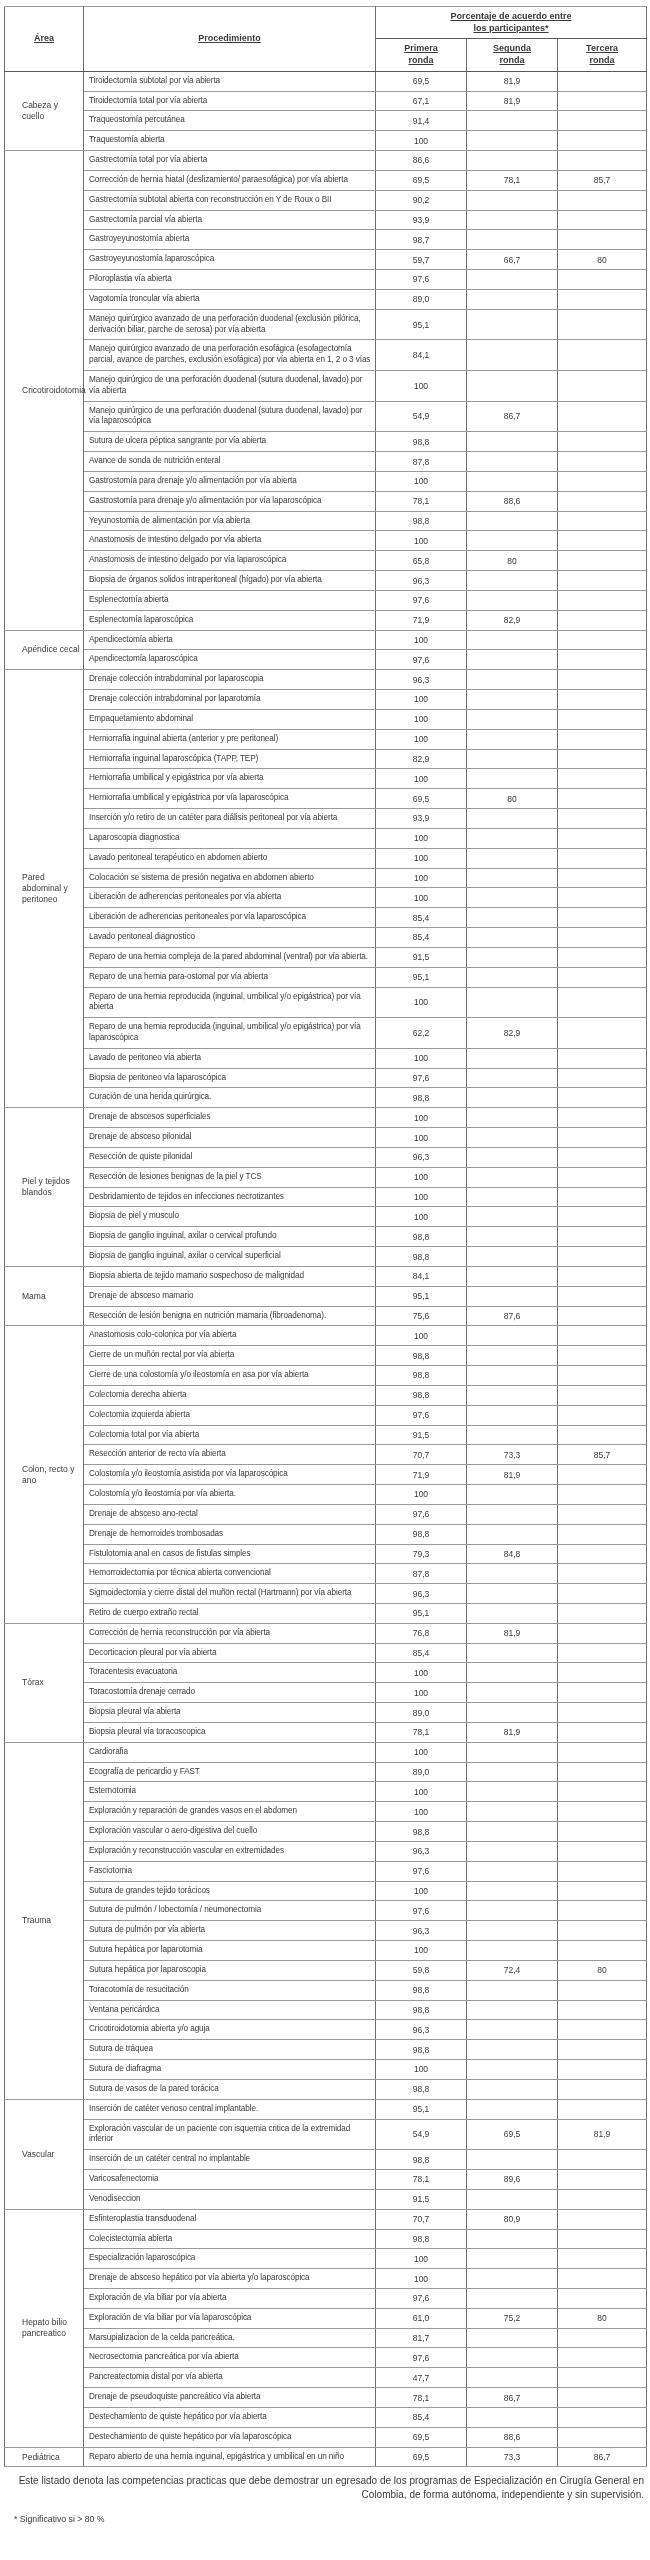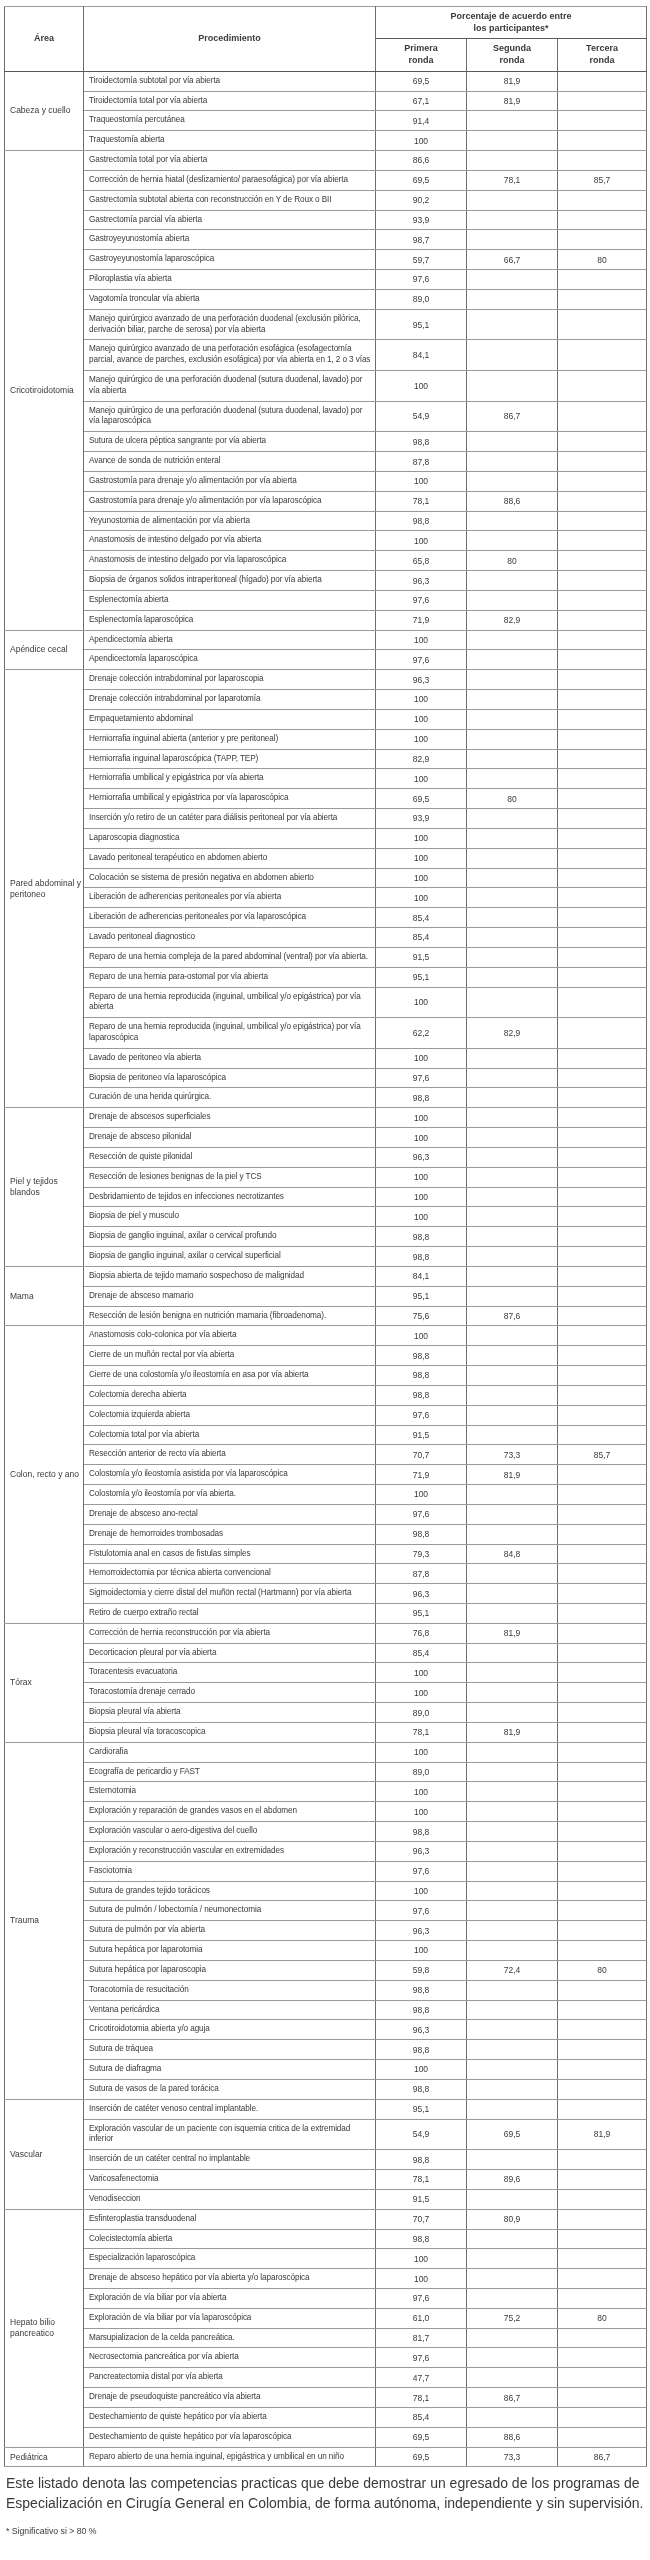--- a/index.html
+++ b/index.html
@@ -32,6 +32,7 @@
     line-height:1.3;
     white-space:pre-line;
     border-bottom:1px solid #5a5a5a;
+    text-decoration:underline;
   }
   tbody tr.group-start td{border-top:1.5px solid #5f5f5f;}
   .area-cell{

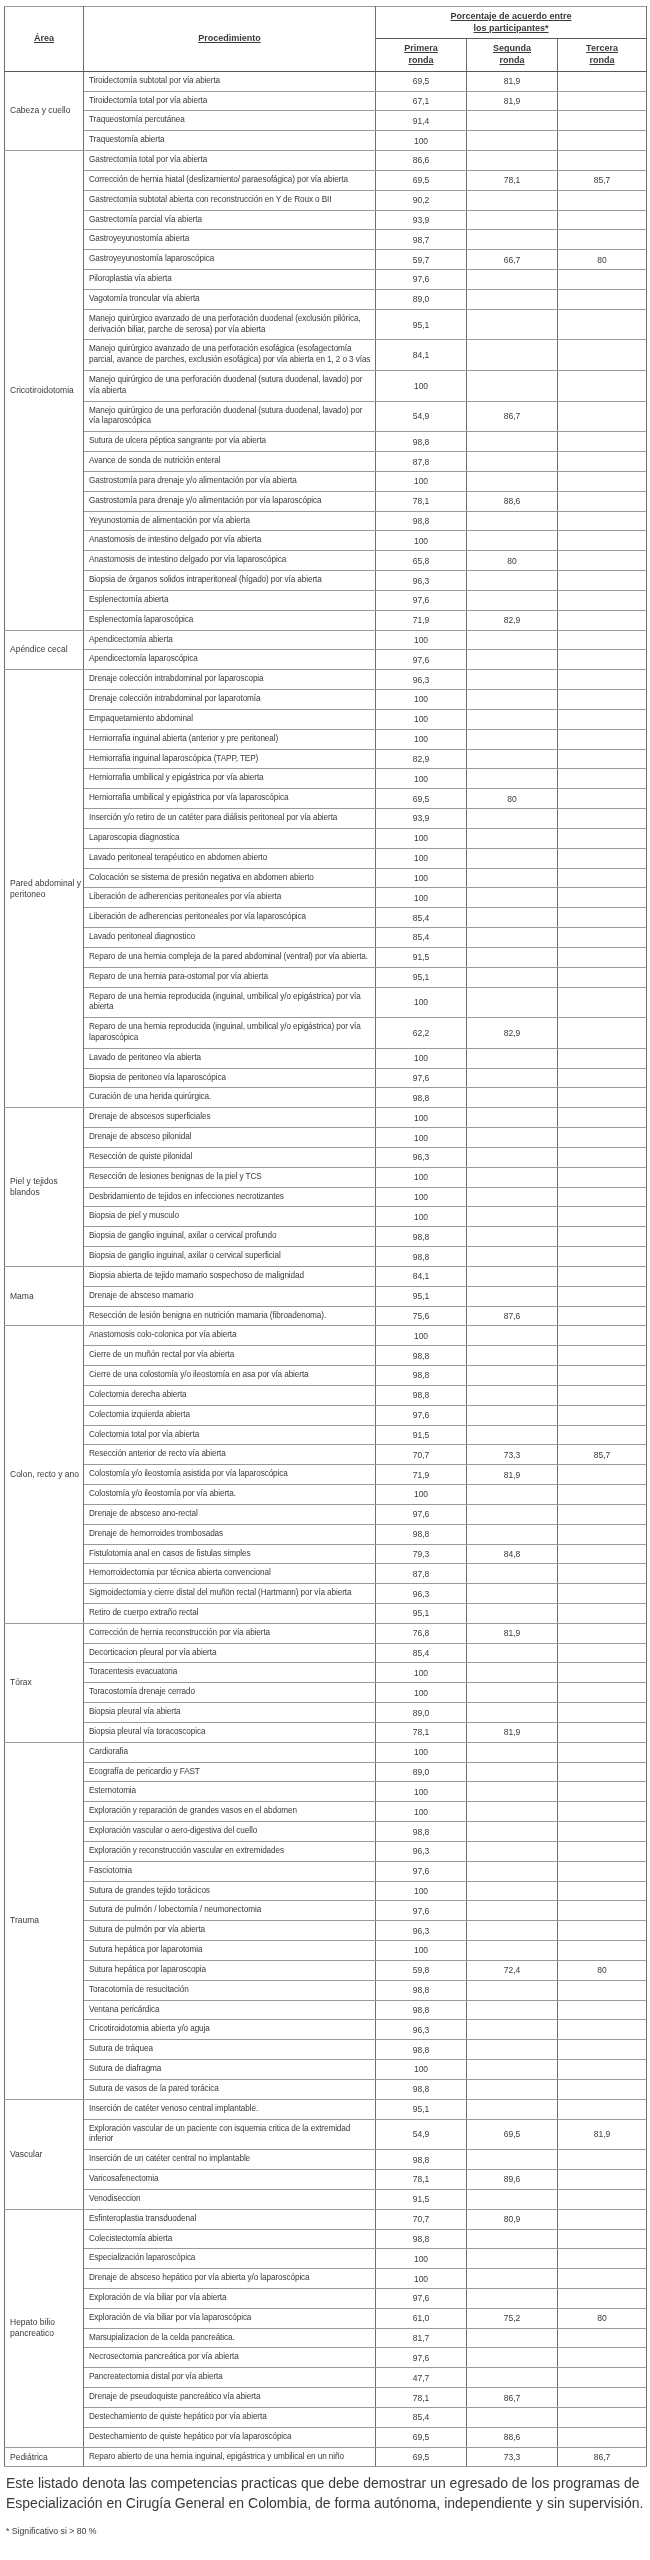--- a/index.html
+++ b/index.html
@@ -39,7 +39,7 @@
     font-size:8.5px;
     text-align:left;
     vertical-align:middle;
-    padding:3px 2px 3px 5px;
+    padding:3px 2px 3px 17px;
     line-height:1.3;
   }
   .proc-cell{

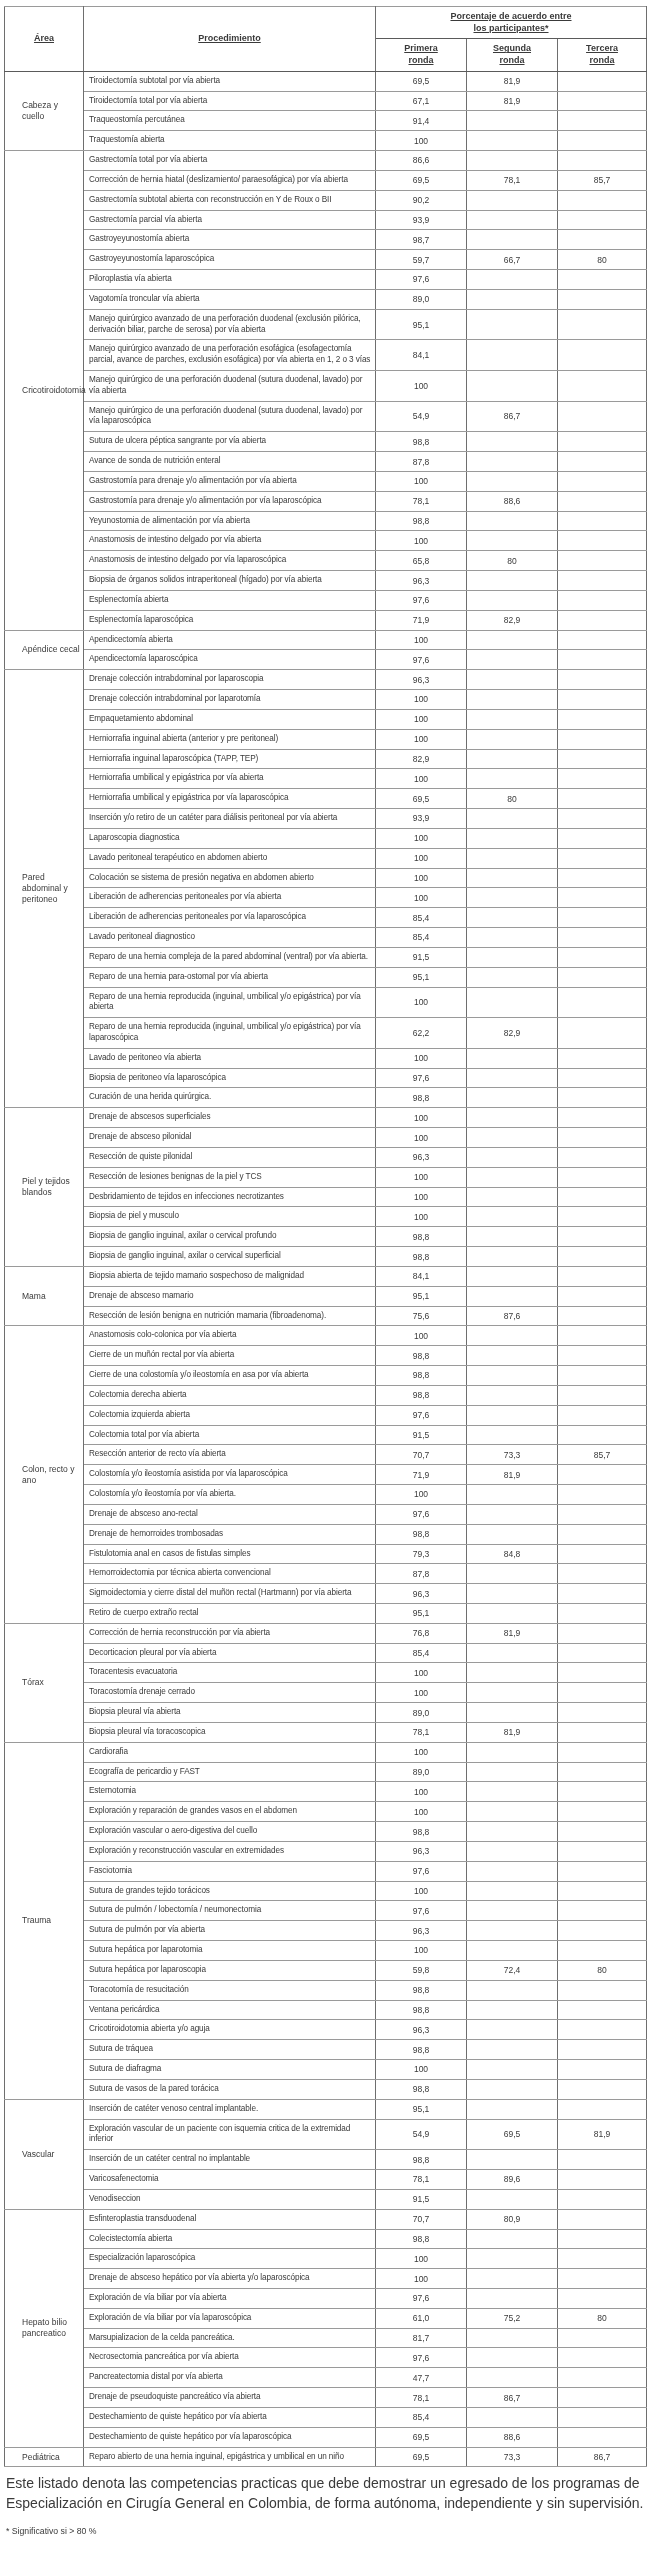--- a/index.html
+++ b/index.html
@@ -57,9 +57,10 @@
     padding:4px 1px;
   }
   .footnote{
-    font-size:14px;
+    font-size:10px;
     line-height:1.4;
     margin:7px 2px 0 2px;
+    text-align:right;
   }
   .signote{
     font-size:8.7px;

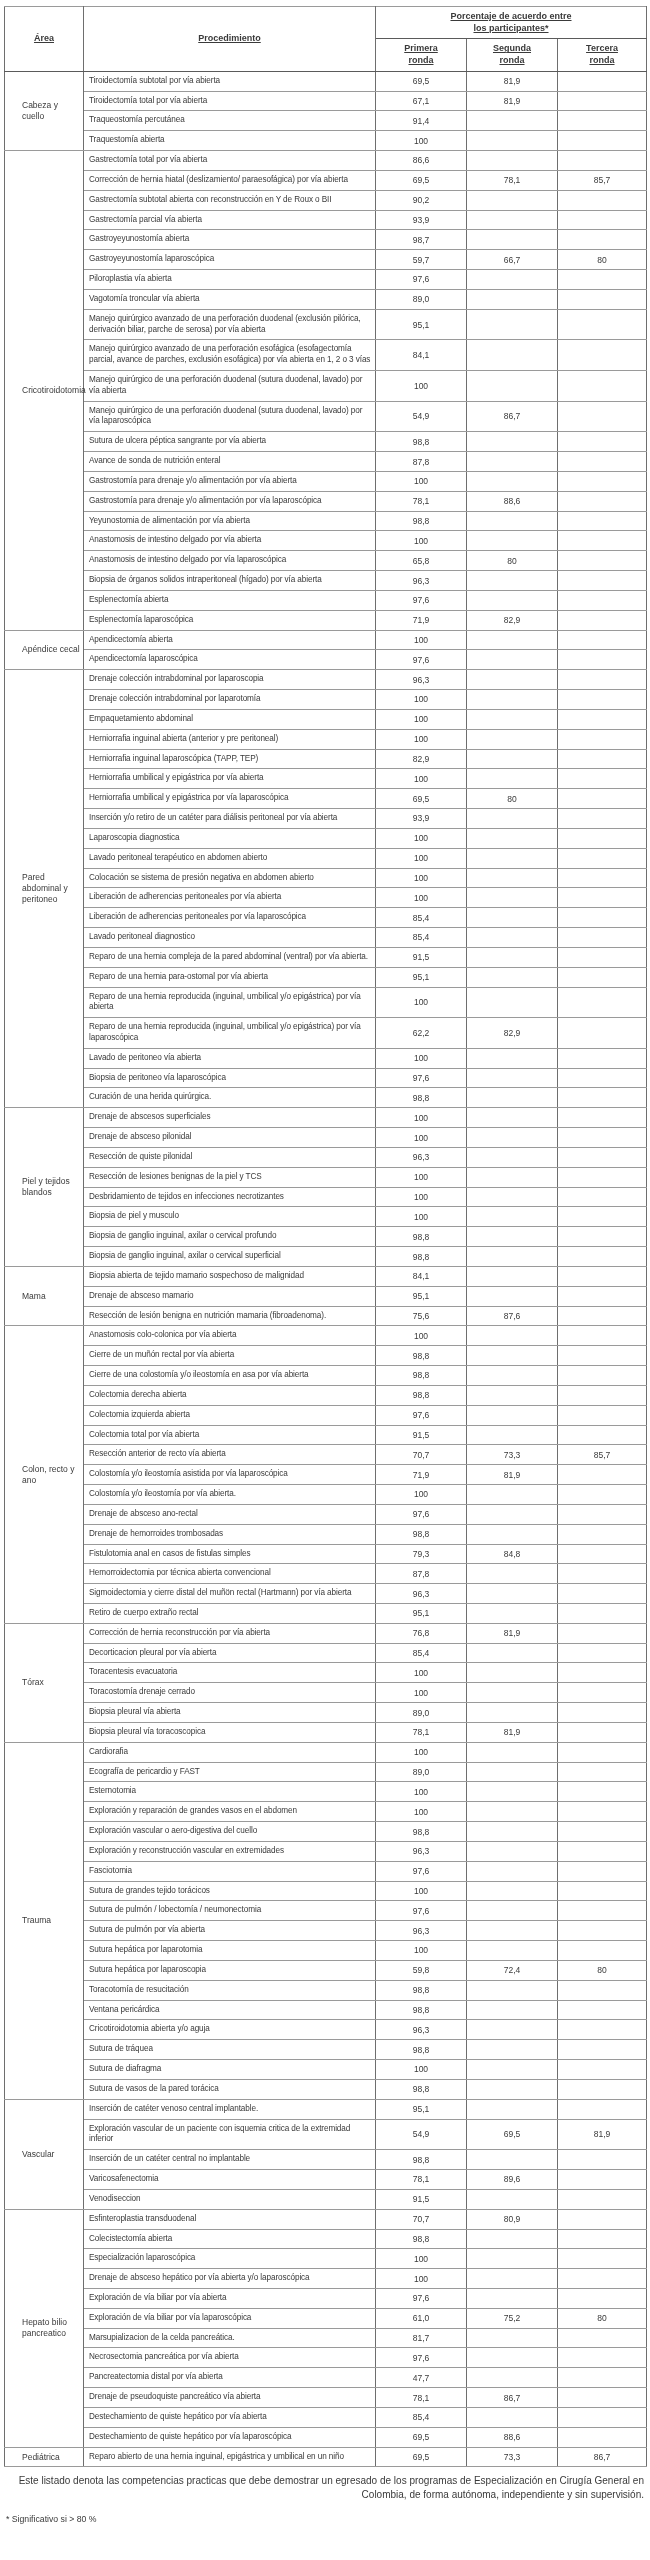--- a/index.html
+++ b/index.html
@@ -64,7 +64,7 @@
   }
   .signote{
     font-size:8.7px;
-    margin:12px 2px 0 2px;
+    margin:12px 2px 0 10px;
   }
 </style>
 </head>

